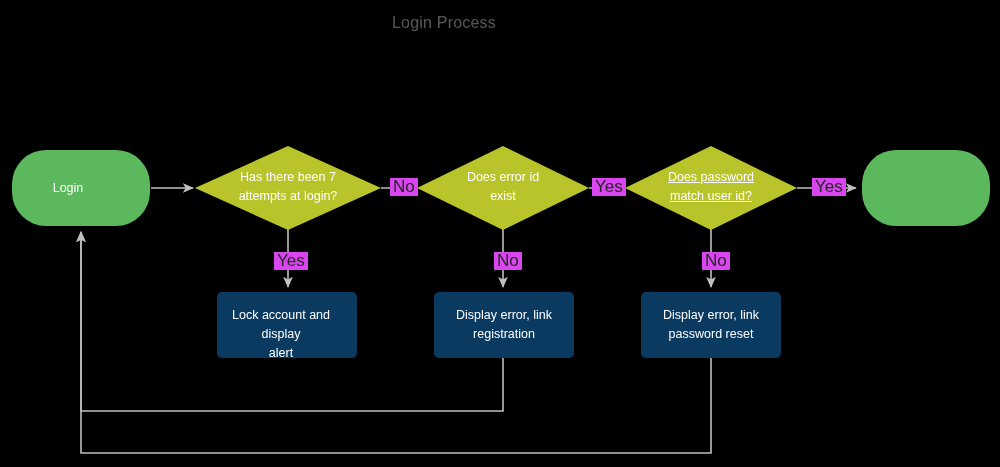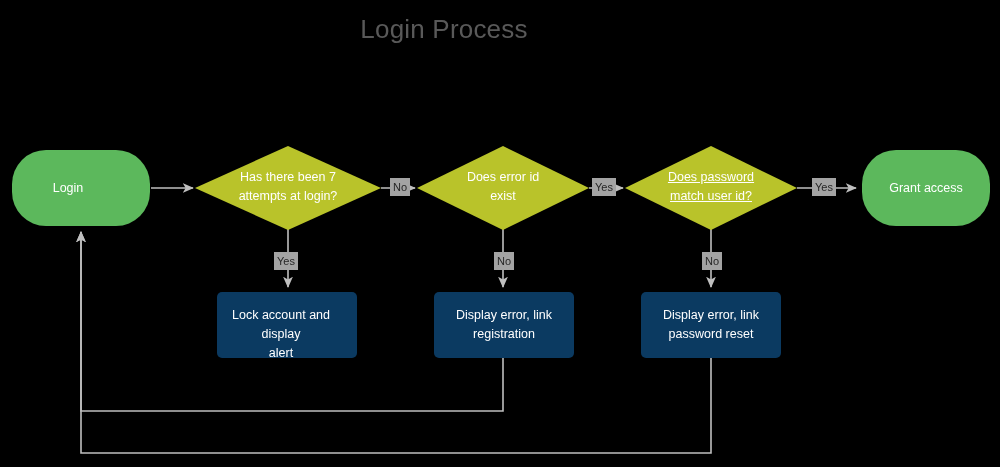--- a/index.html
+++ b/index.html
@@ -34,7 +34,7 @@
     width: 888px;
     text-align: center;
     font-family: "Liberation Sans", sans-serif;
-    font-size: 26px;
+    font-size: 16px;
     font-weight: 400;
     color: #595959;
     letter-spacing: 0.2px;

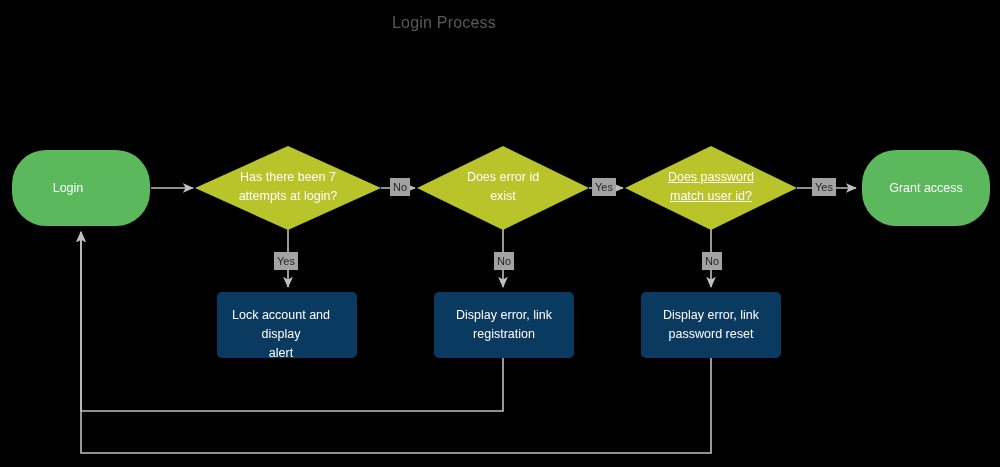--- a/index.html
+++ b/index.html
@@ -56,10 +56,10 @@
 
   .edge-label {
     position: absolute;
-    background: #a3a3a3;
+    background: #d946ef;
     color: #262626;
     font-family: "Liberation Sans", sans-serif;
-    font-size: 11px;
+    font-size: 17px;
     line-height: 14px;
     padding: 2px 3px 2px 3px;
     text-align: center;

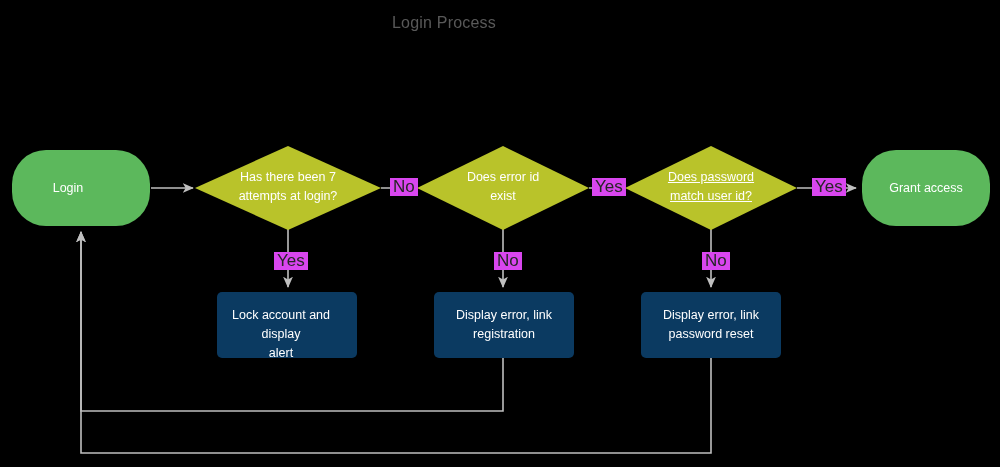--- a/index.html
+++ b/index.html
@@ -130,7 +130,6 @@
   <div class="node-label decision-label" style="left:628px; top:168px; width:166px;text-decoration:underline;">Does password
 match user id?</div>
 
-  <div class="node-label pill-label" style="left:862px; top:179px; width:128px;">Grant access</div>
 
   <div class="node-label process-label" style="left:217px; top:306px; width:128px;">Lock account and display
 alert</div>

